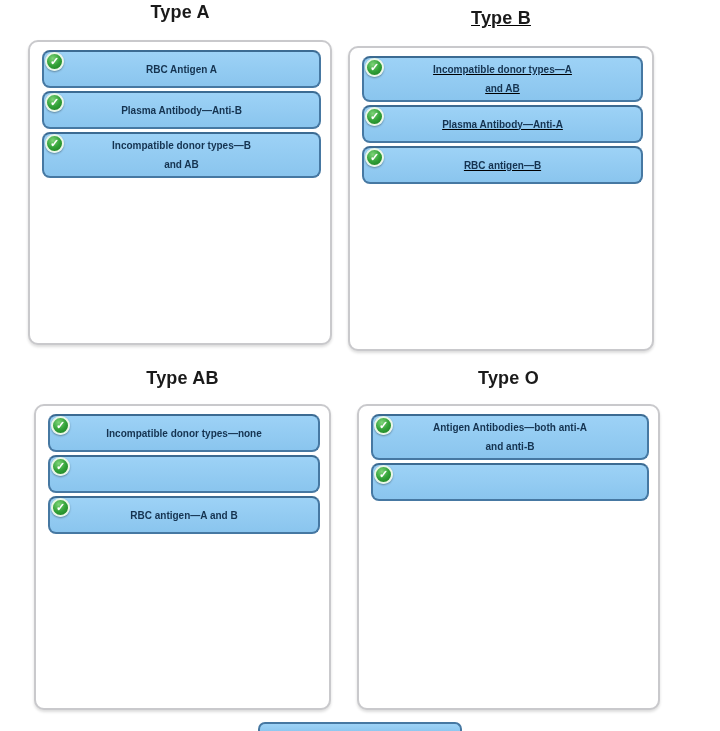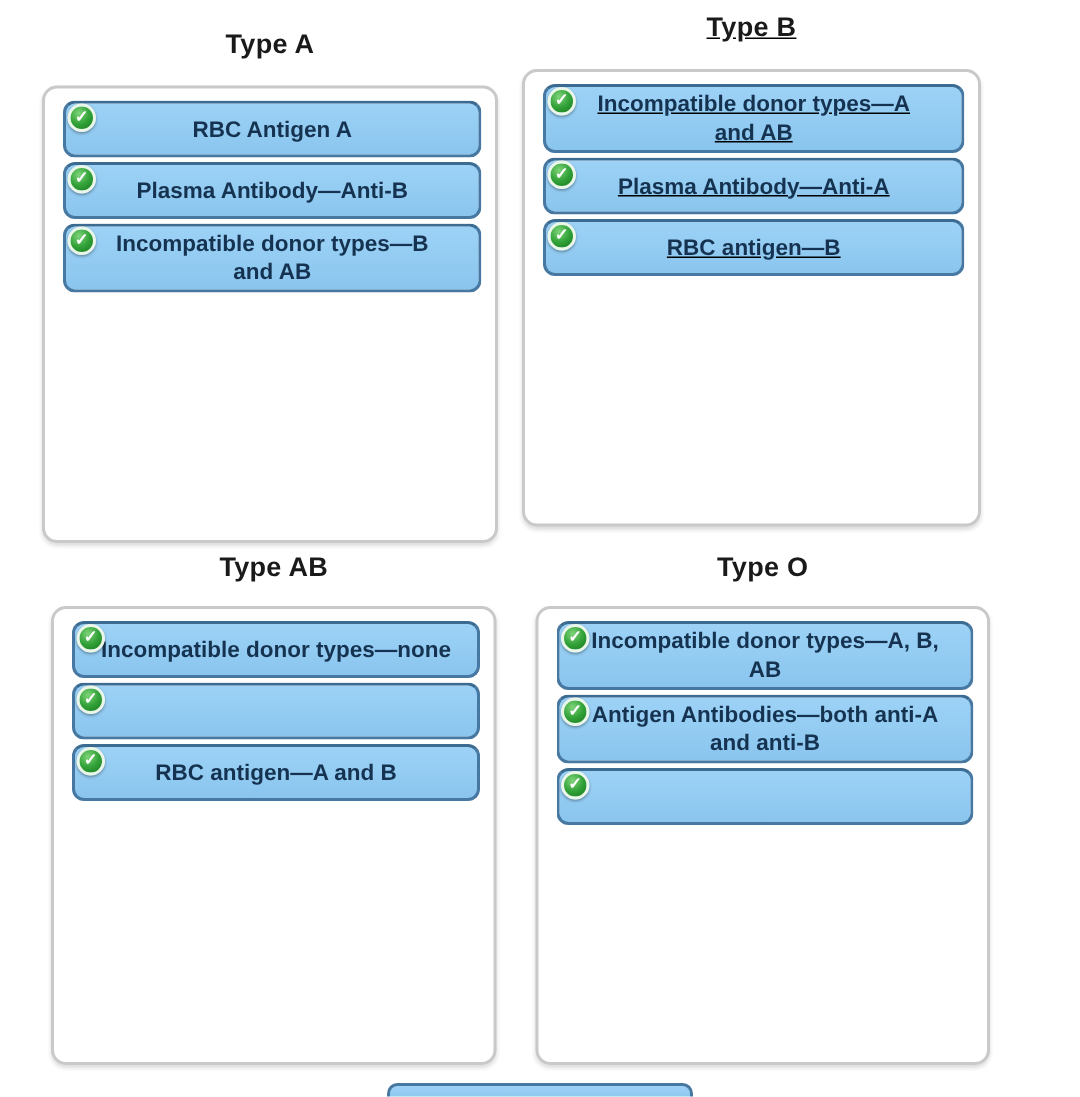--- a/index.html
+++ b/index.html
@@ -9,7 +9,7 @@
     font-family:"Liberation Sans", sans-serif;
   }
   .group{position:absolute;}
-  .g0{left:28px;top:17px;width:304px;}
+  .g0{left:28px;top:0;width:304px;}
   .g1{left:348px;top:6px;width:306px;text-decoration:underline;}
   .g2{left:34px;top:366px;width:297px;}
   .g3{left:357px;top:366px;width:303px;}

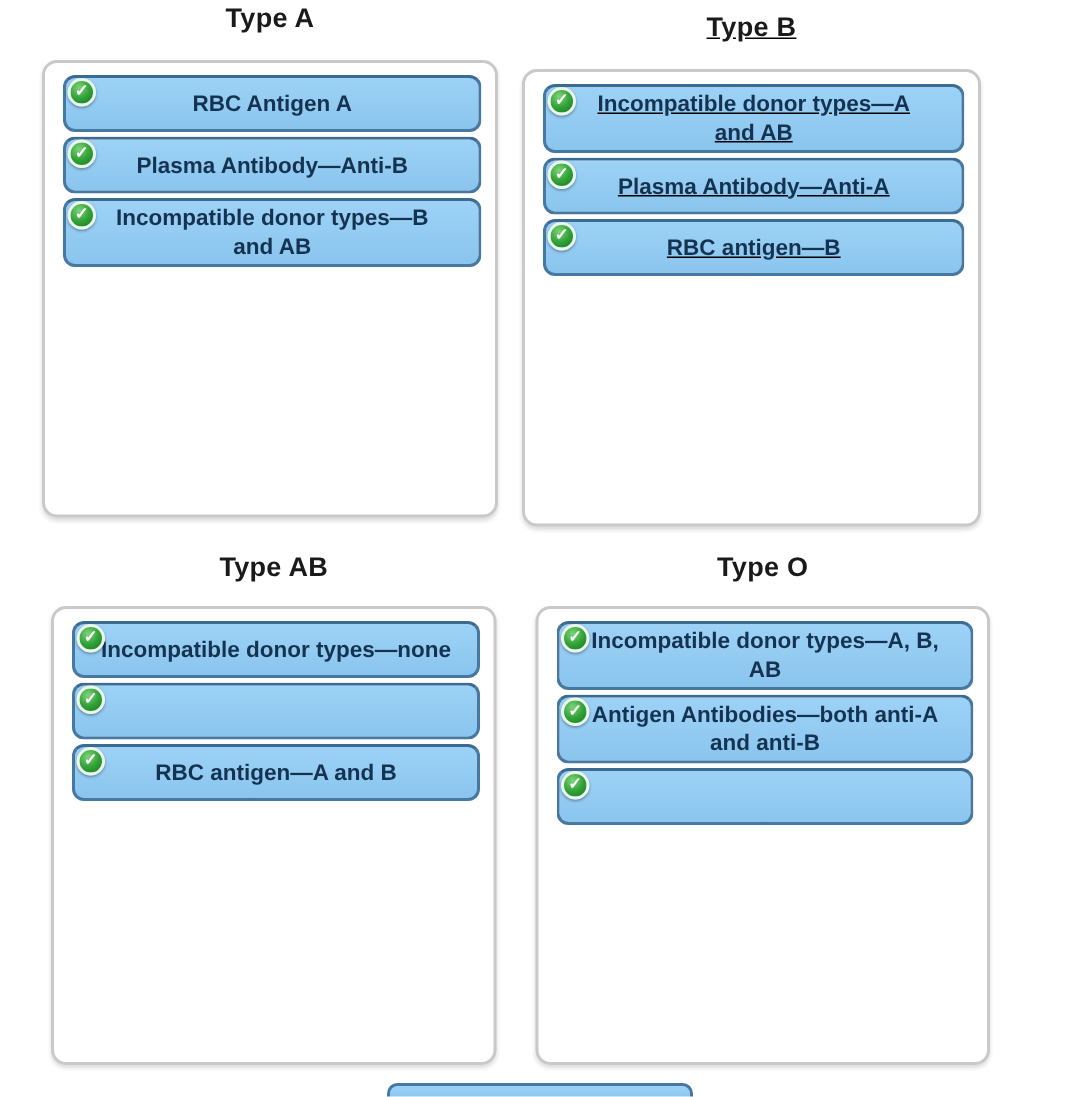--- a/index.html
+++ b/index.html
@@ -36,7 +36,7 @@
     cursor:grab;
   }
   .chip-label{
-    font-size:15px;font-weight:700;color:#153350;
+    font-size:10px;font-weight:700;color:#153350;
     text-align:center;line-height:19px;white-space:pre-line;
   }
   .check-icon{

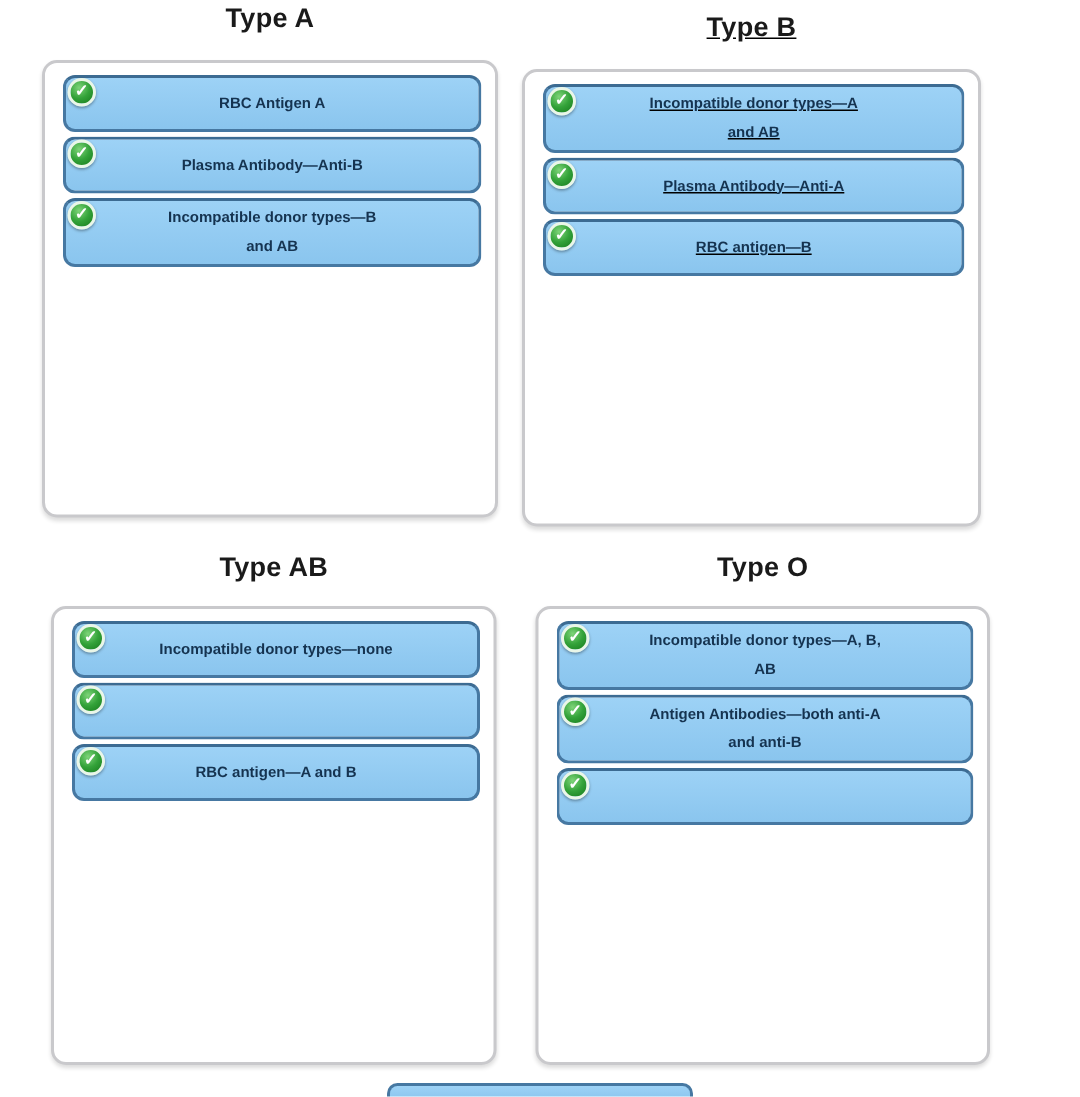--- a/index.html
+++ b/index.html
@@ -123,11 +123,6 @@
     <div class="zone">
       <div class="chip">
         <span class="check-icon"></span>
-        <span class="chip-label">Incompatible donor types—A, B,
-AB</span>
-      </div>
-      <div class="chip">
-        <span class="check-icon"></span>
         <span class="chip-label">Antigen Antibodies—both anti-A
 and anti-B</span>
       </div>

